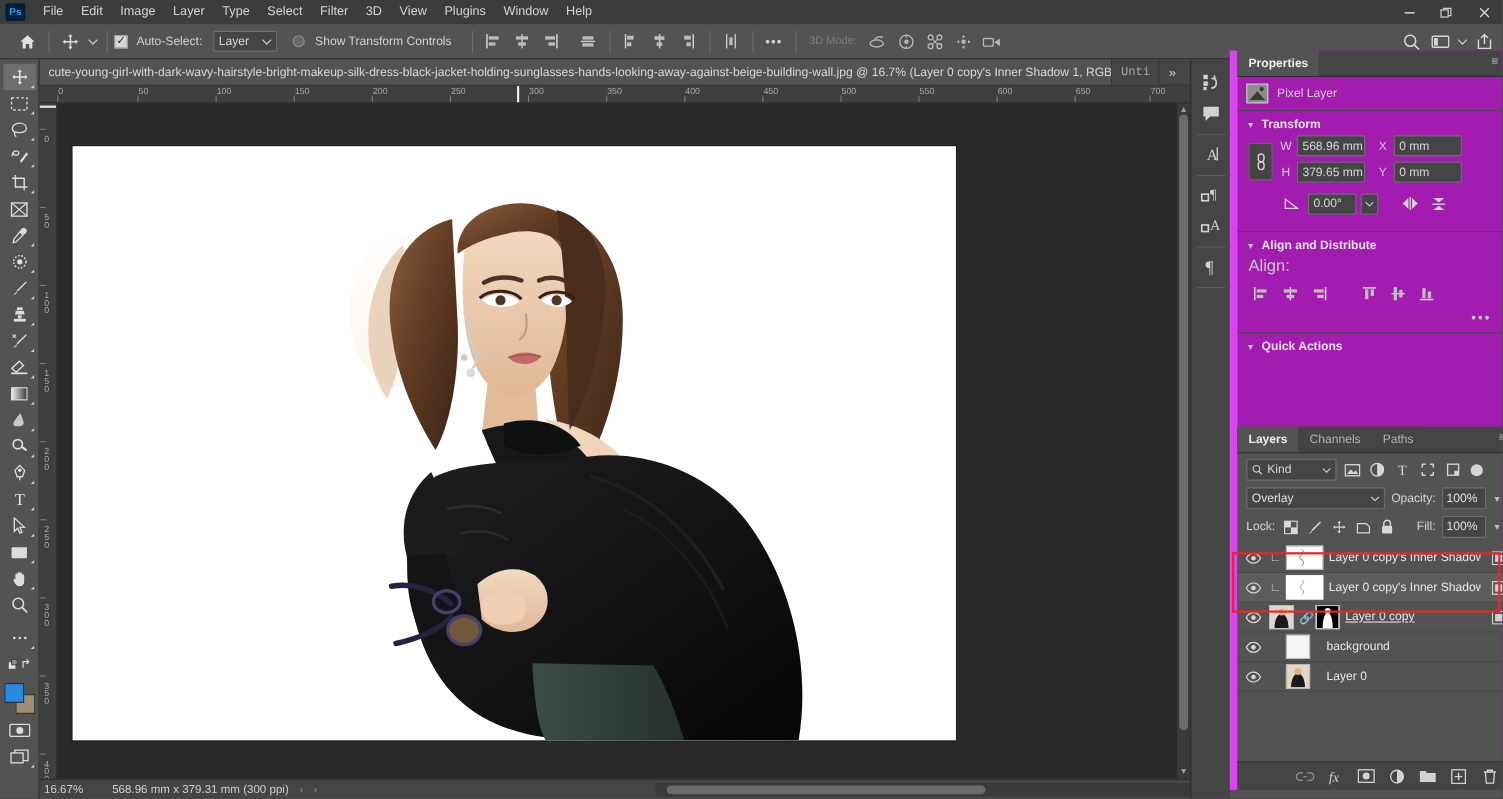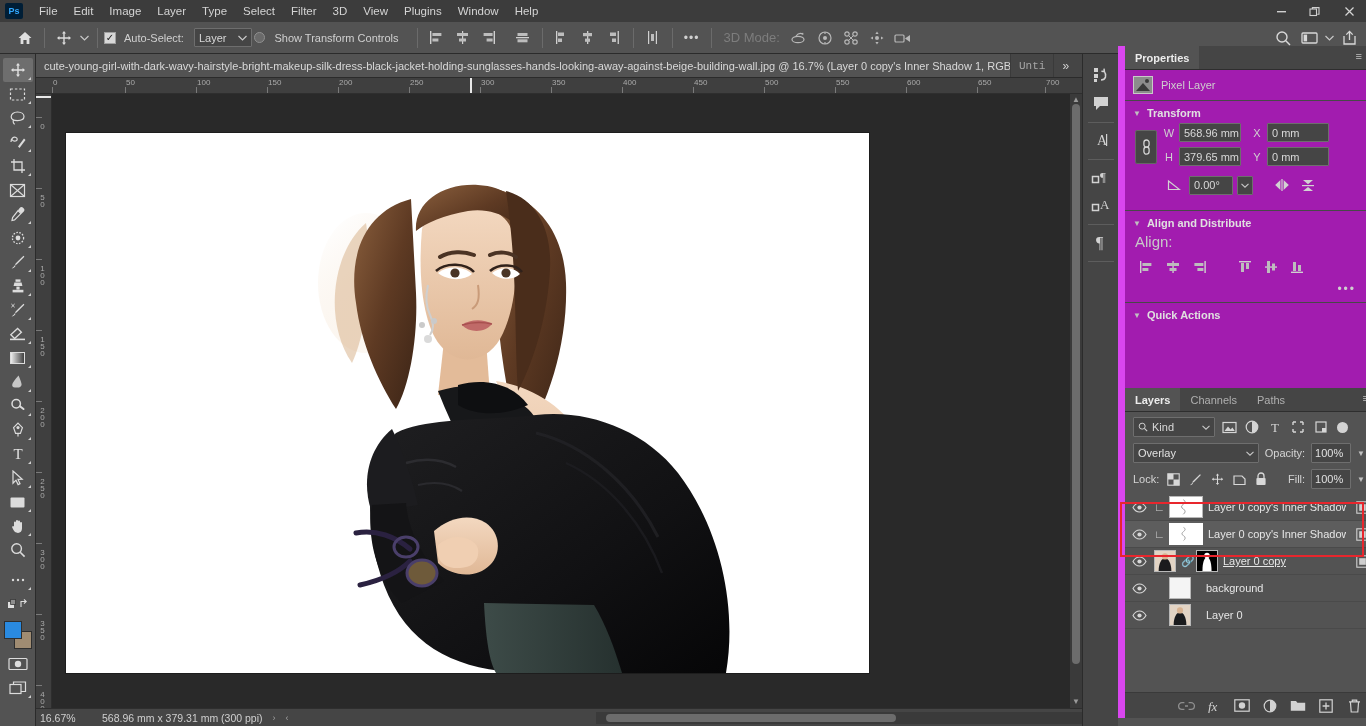--- a/index.html
+++ b/index.html
@@ -351,7 +351,7 @@
           <path d="M0.5 1 L4.5 5 L8.5 1" stroke="#c8c8c8" stroke-width="1.2" fill="none"></path>
         </svg>
     </div>
-    <label style="display:flex;align-items:center;margin-left:2px;">
+    <label style="display:flex;align-items:center;margin-left:14px;">
       <span class="ob-radio"></span>
       <span class="ob-label">Show Transform Controls</span>
     </label>

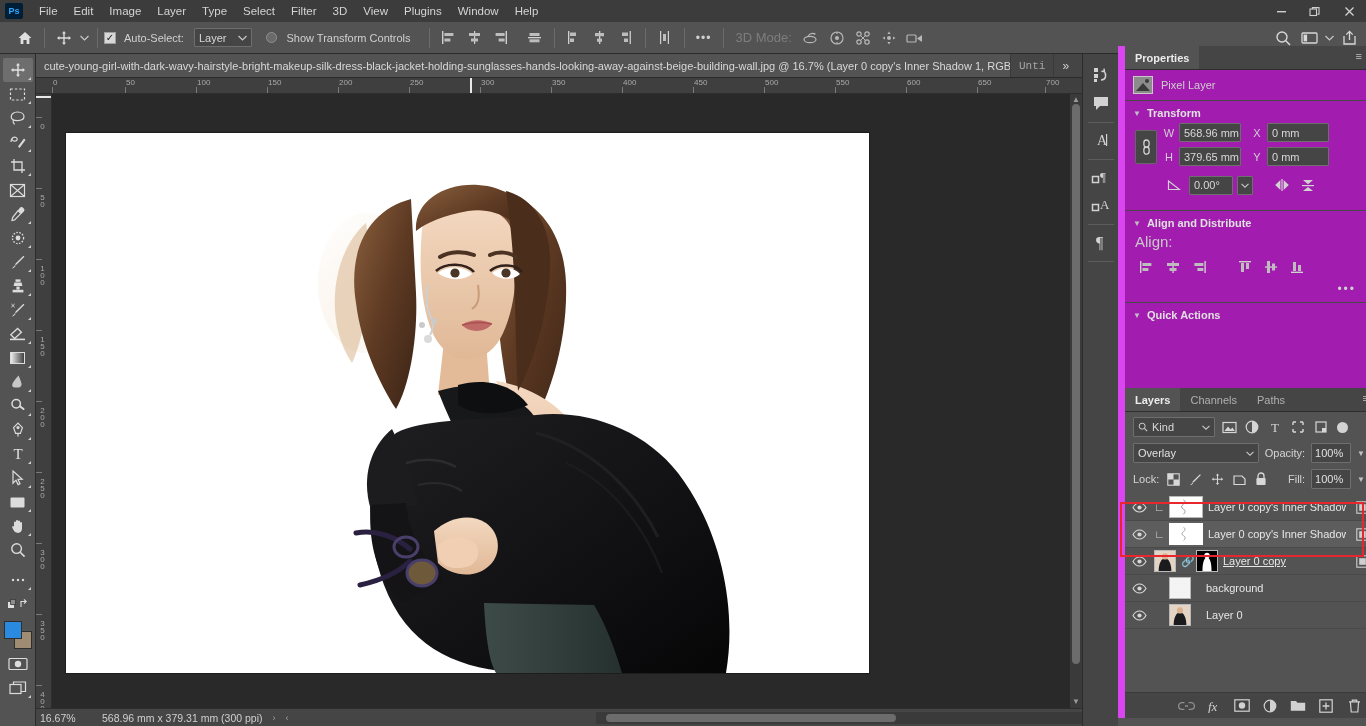--- a/index.html
+++ b/index.html
@@ -63,7 +63,7 @@
     height: 19px; padding: 0 4px; display: flex; align-items: center; gap: 12px;
     font-size: 11px; border-radius: 1px;
   }
-  .ob-3dmode { color: #7d7d7d; font-size: 13px; margin: 0 6px; }
+  .ob-3dmode { color: #7d7d7d; font-size: 10px; margin: 0 6px; }
   .top-right-icons { position: absolute; right: 4px; top: 0; height: 32px; display: flex; align-items: center; }
 
   

